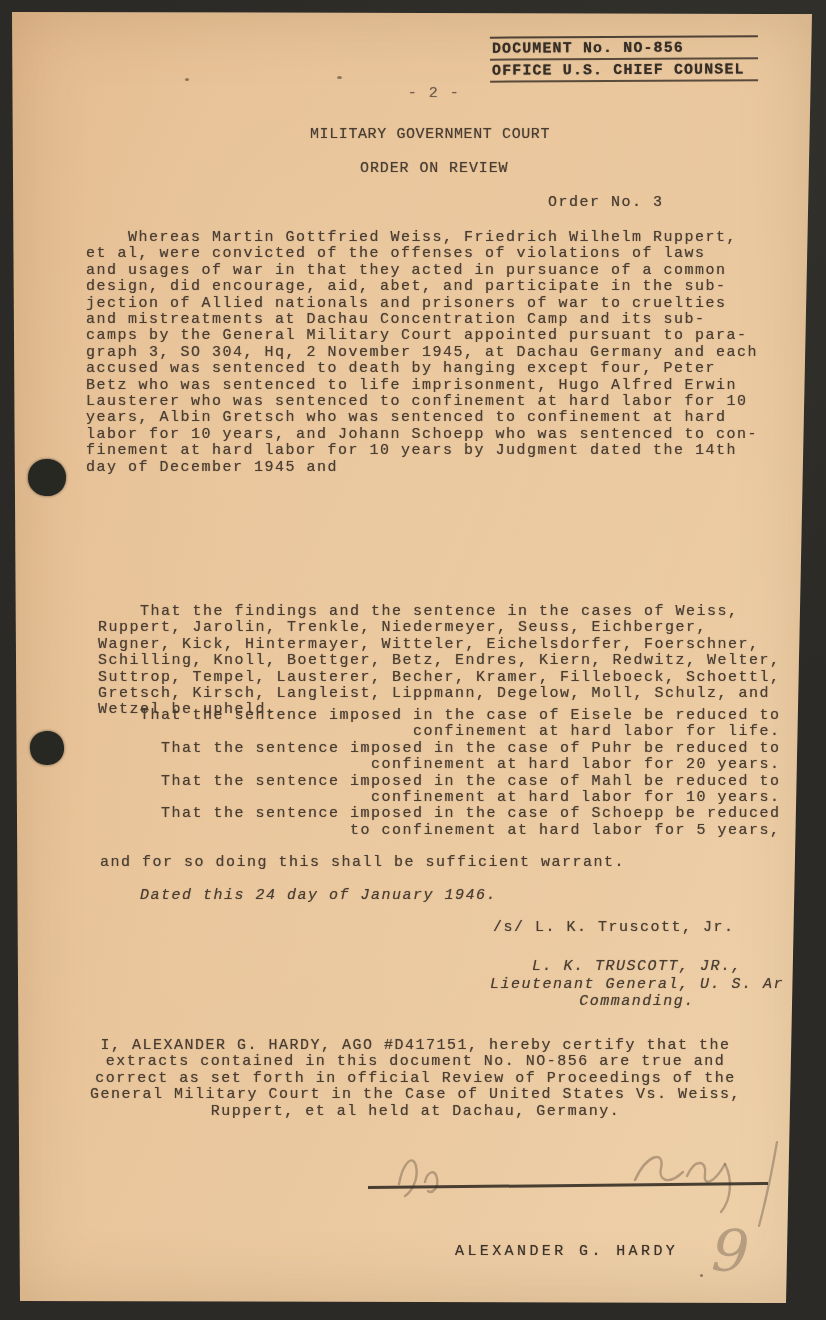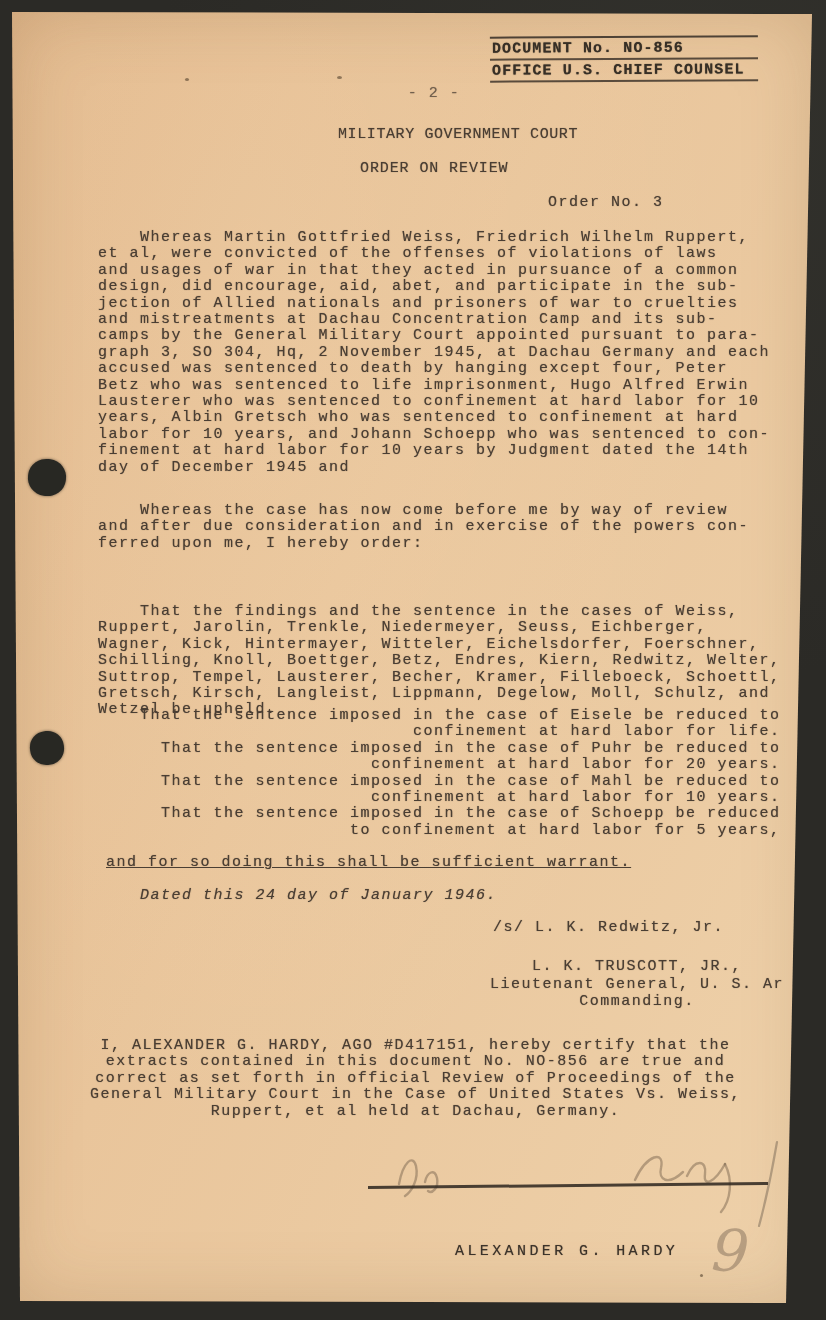--- a/index.html
+++ b/index.html
@@ -87,7 +87,7 @@
 
   <div class="tw center" style="left:372px; top:74px; width:100px; opacity:0.75;">- 2 -</div>
 
-  <div class="tw" style="left:298px; top:115px; letter-spacing:0.6px;margin-left:28px;">MILITARY GOVERNMENT COURT</div>
+  <div class="tw" style="left:298px; top:115px; letter-spacing:0.6px;">MILITARY GOVERNMENT COURT</div>
   <div class="tw" style="left:348px; top:149px; letter-spacing:0.9px;text-align:right;">ORDER ON REVIEW</div>
   <div class="tw" style="left:536px; top:183px;">Order No. 3</div>
 

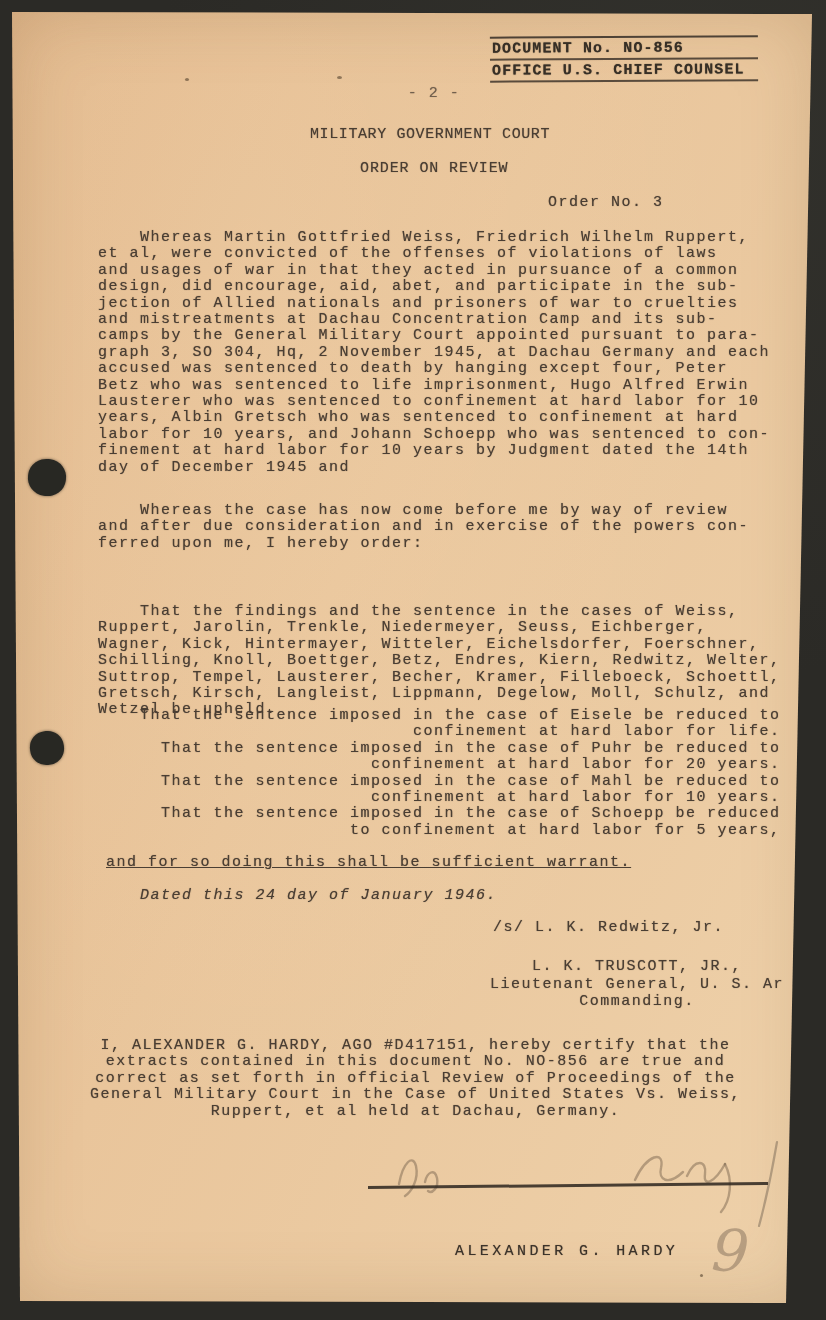--- a/index.html
+++ b/index.html
@@ -91,7 +91,7 @@
   <div class="tw" style="left:348px; top:149px; letter-spacing:0.9px;text-align:right;">ORDER ON REVIEW</div>
   <div class="tw" style="left:536px; top:183px;">Order No. 3</div>
 
-  <div class="tw" style="left:86px; top:218px;">    Whereas Martin Gottfried Weiss, Friedrich Wilhelm Ruppert,
+  <div class="tw" style="left:74px; top:218px;">    Whereas Martin Gottfried Weiss, Friedrich Wilhelm Ruppert,
 et al, were convicted of the offenses of violations of laws
 and usages of war in that they acted in pursuance of a common
 design, did encourage, aid, abet, and participate in the sub-

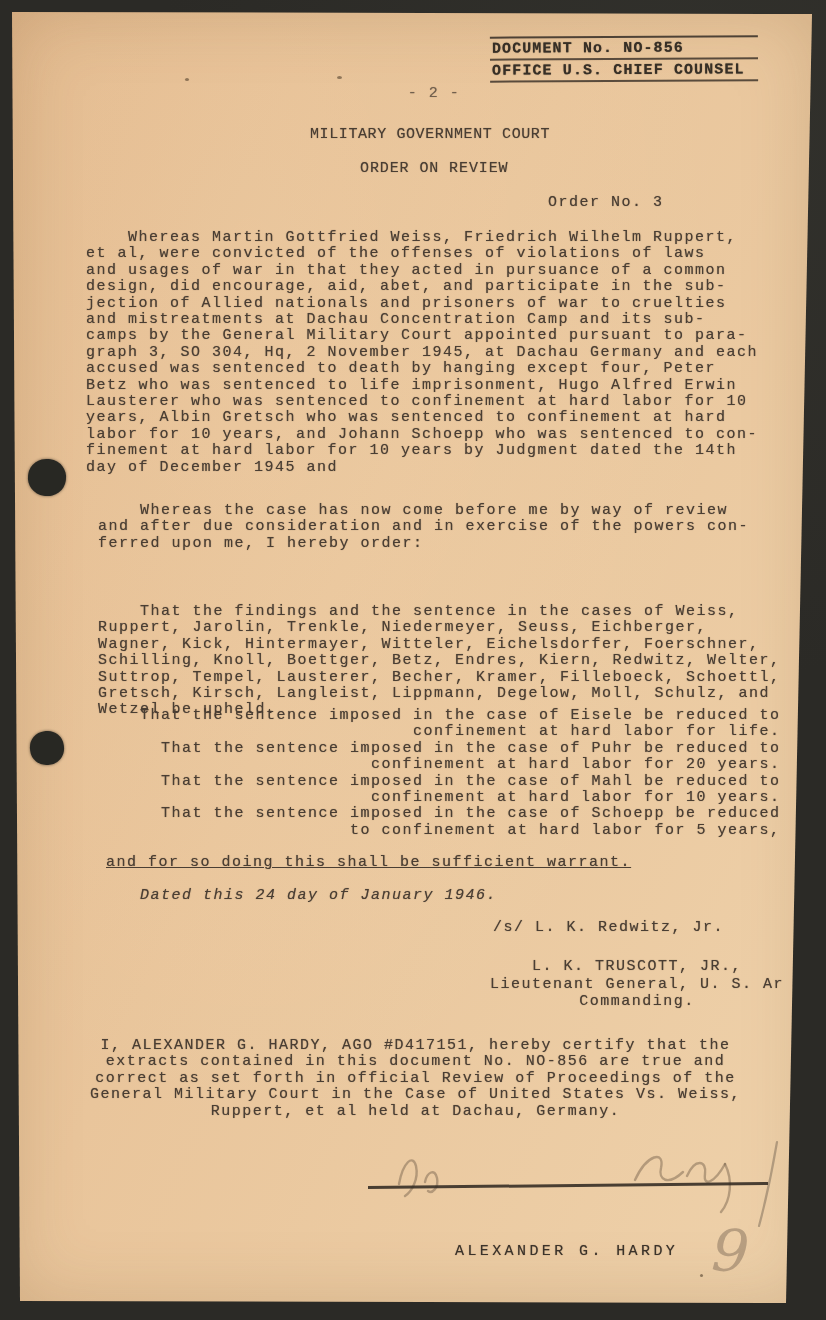--- a/index.html
+++ b/index.html
@@ -107,9 +107,6 @@
 finement at hard labor for 10 years by Judgment dated the 14th
 day of December 1945 and</div>
 
-  <div class="tw" style="left:86px; top:491px;">    Whereas the case has now come before me by way of review
-and after due consideration and in exercise of the powers con-
-ferred upon me, I hereby order:</div>
 
   <div class="tw" style="left:86px; top:592px;">    That the findings and the sentence in the cases of Weiss,
 Ruppert, Jarolin, Trenkle, Niedermeyer, Seuss, Eichberger,

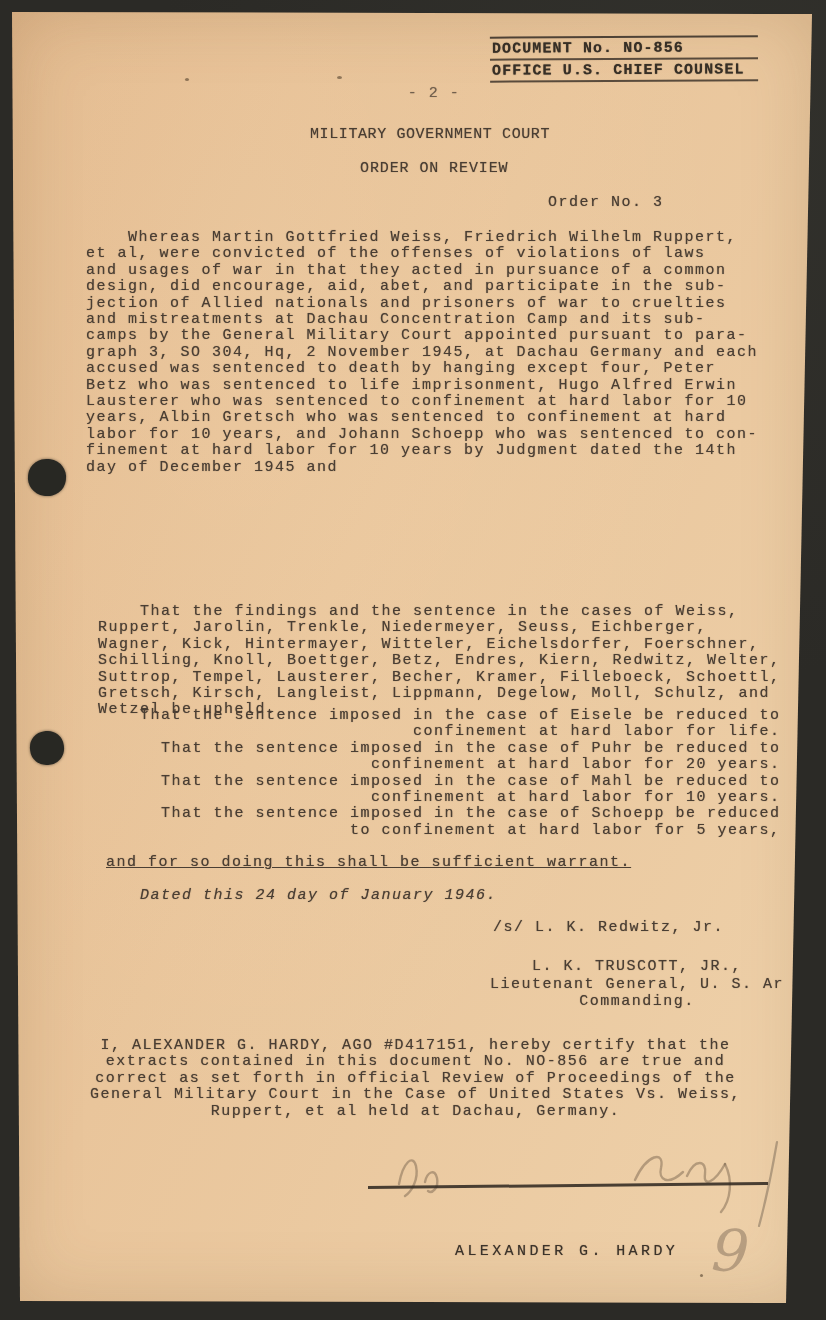--- a/index.html
+++ b/index.html
@@ -125,7 +125,7 @@
     That the sentence imposed in the case of Schoepp be reduced
 to confinement at hard labor for 5 years,</div>
 
-  <div class="tw" style="left:94px; top:843px;text-decoration:underline;">and for so doing this shall be sufficient warrant.</div>
+  <div class="tw" style="left:88px; top:843px;">and for so doing this shall be sufficient warrant.</div>
 
   <div class="tw" style="left:86px; top:876px;font-style:italic;">    Dated this 24 day of January 1946.</div>
 

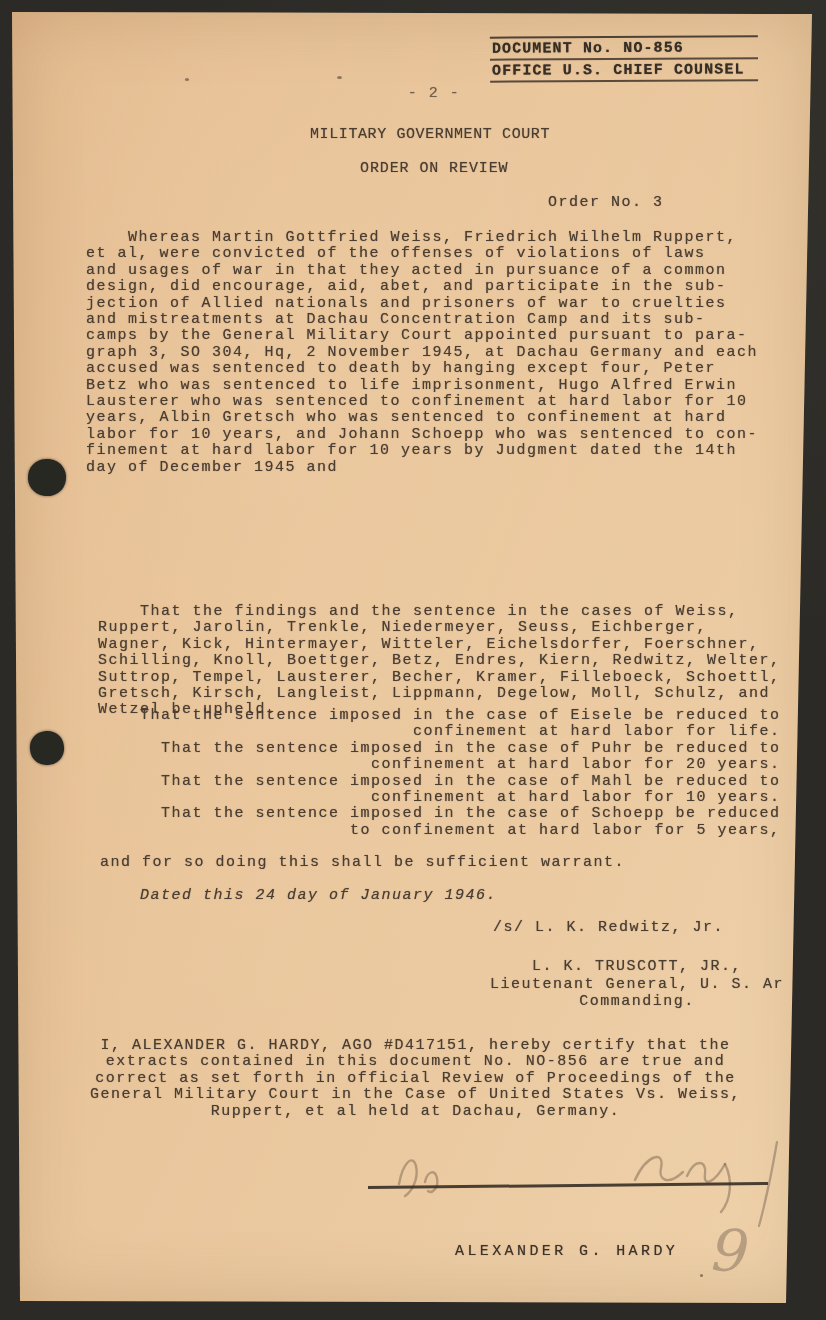--- a/index.html
+++ b/index.html
@@ -129,7 +129,7 @@
 
   <div class="tw" style="left:86px; top:876px;font-style:italic;">    Dated this 24 day of January 1946.</div>
 
-  <div class="tw" style="left:481px; top:908px;">/s/ L. K. Redwitz, Jr.</div>
+  <div class="tw" style="left:481px; top:908px;">/s/ L. K. Truscott, Jr.</div>
 
   <div class="tw center" style="left:455px; top:946px; width:340px; line-height:17.5px;">L. K. TRUSCOTT, JR.,
 Lieutenant General, U. S. Ar

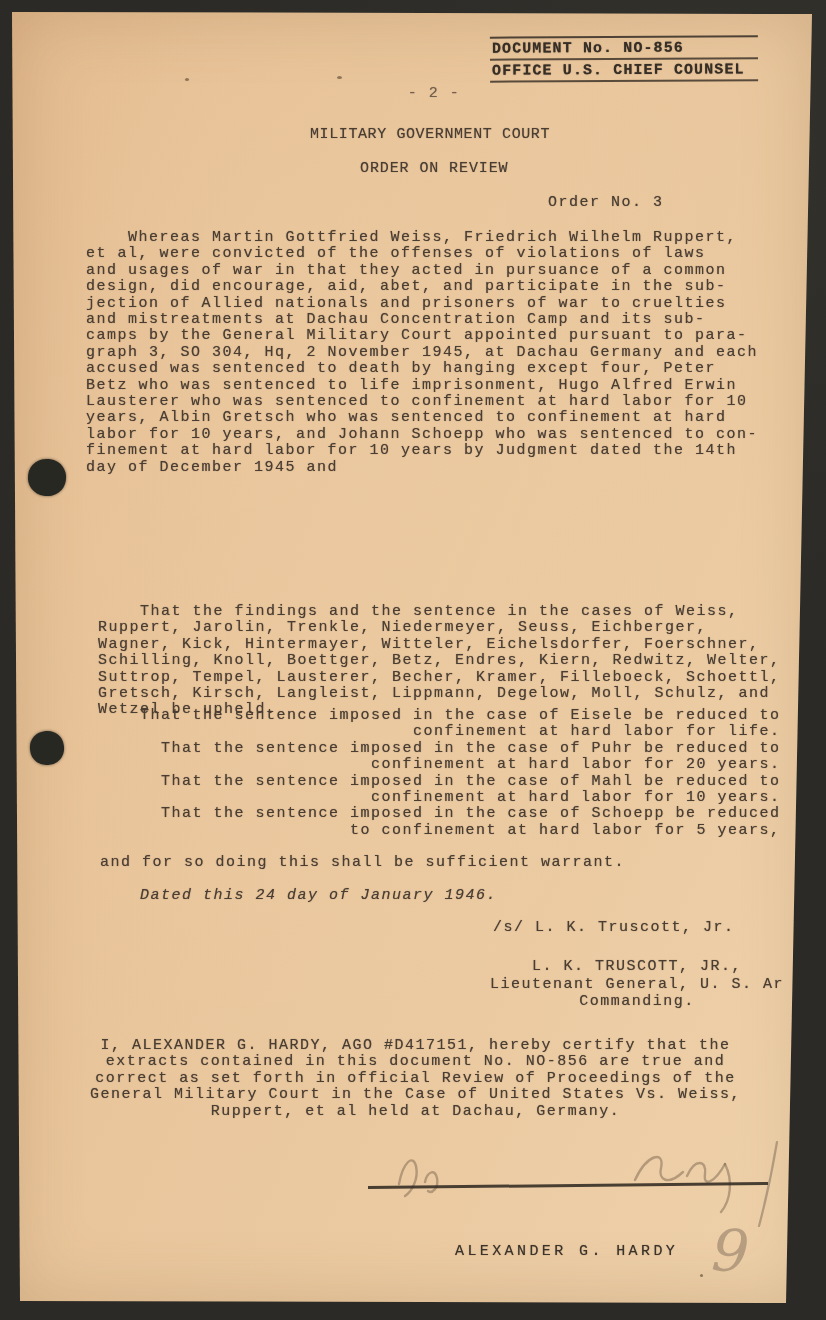--- a/index.html
+++ b/index.html
@@ -131,7 +131,7 @@
 
   <div class="tw" style="left:481px; top:908px;">/s/ L. K. Truscott, Jr.</div>
 
-  <div class="tw center" style="left:455px; top:946px; width:340px; line-height:17.5px;">L. K. TRUSCOTT, JR.,
+  <div class="tw center" style="left:455px; top:946px; width:340px; line-height:17.5px;font-style:italic;">L. K. TRUSCOTT, JR.,
 Lieutenant General, U. S. Ar
 Commanding.</div>
 

